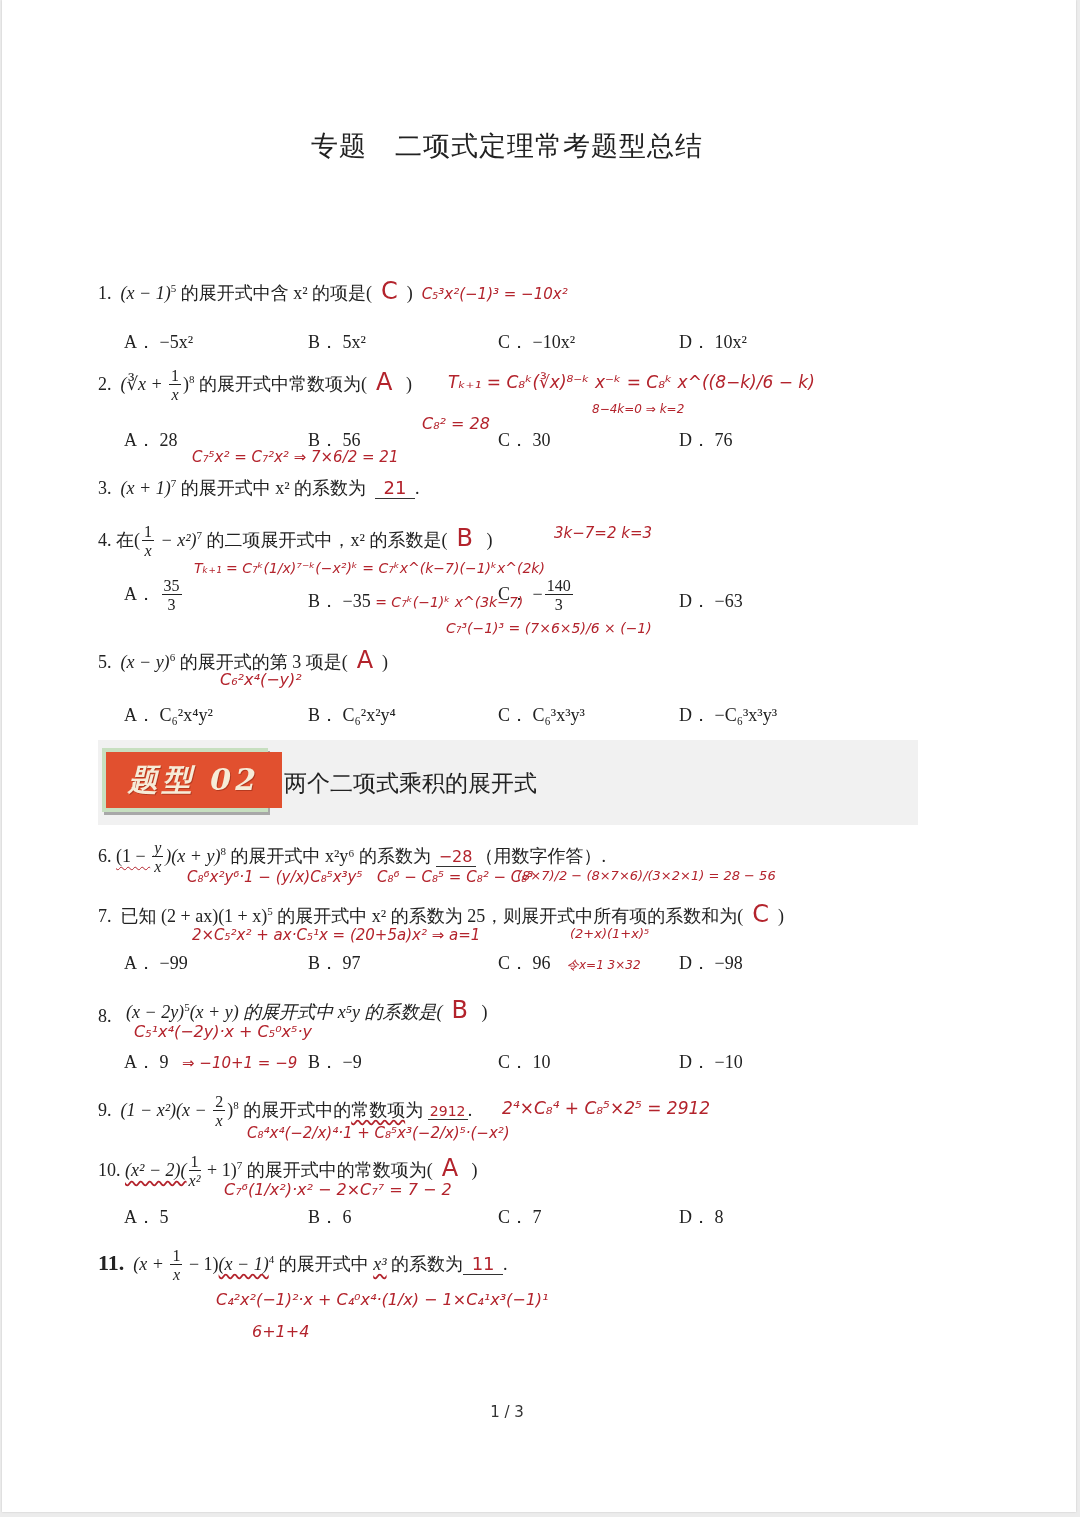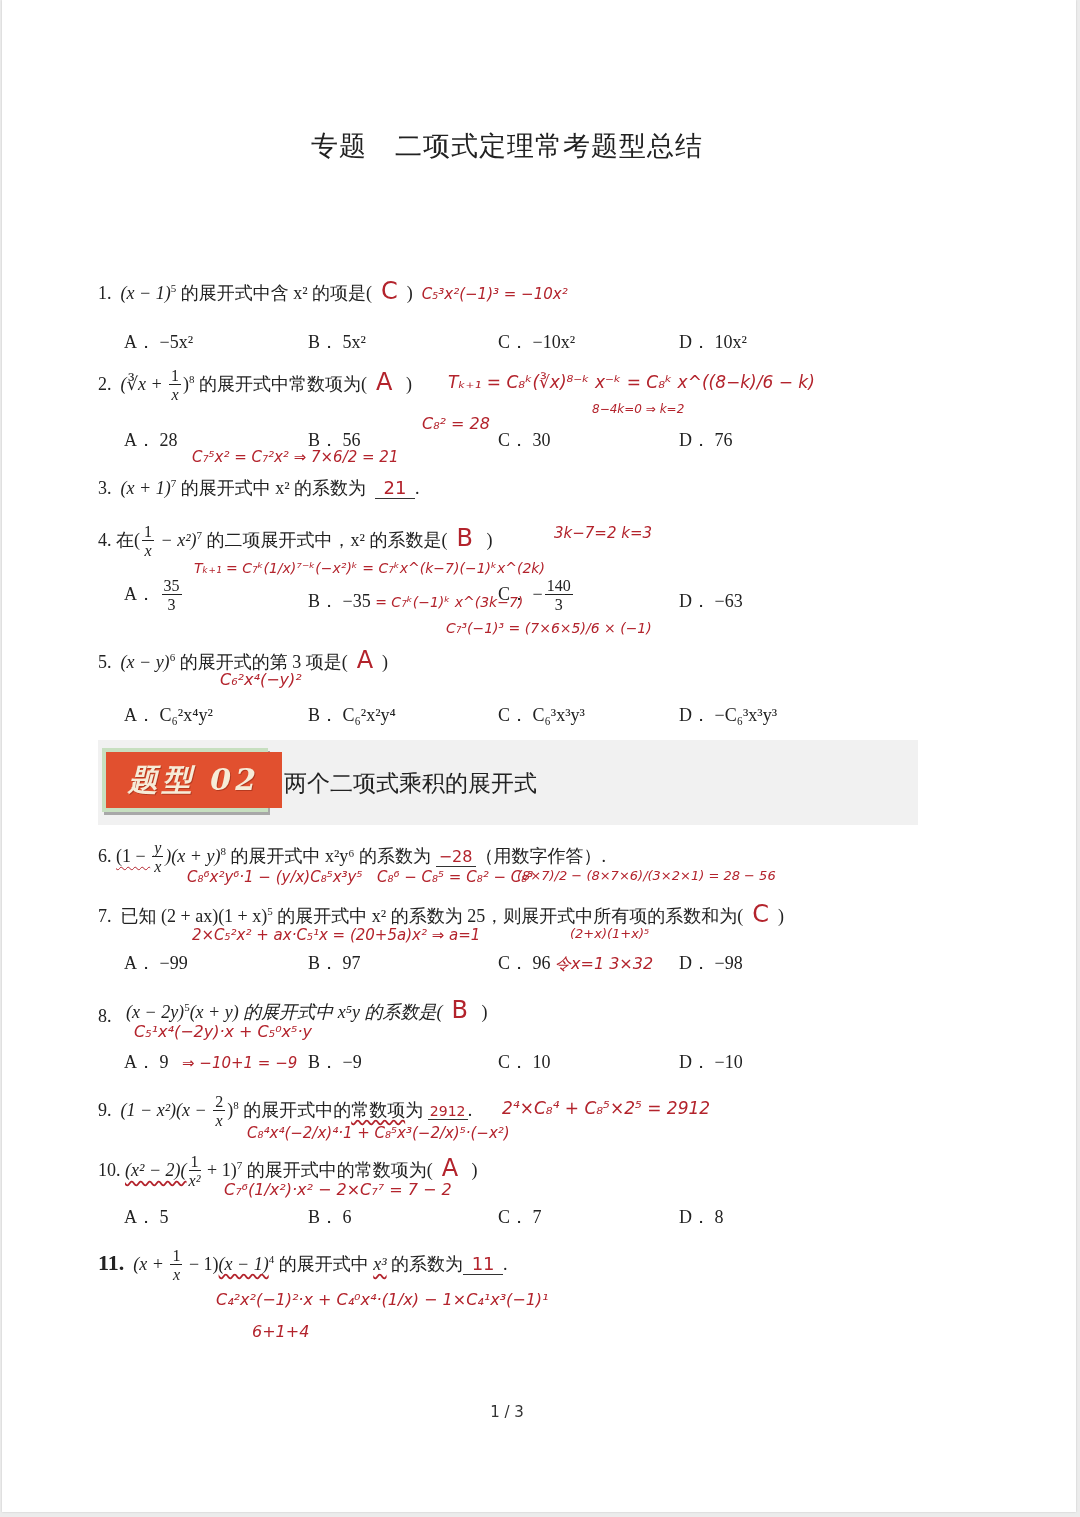--- a/index.html
+++ b/index.html
@@ -134,7 +134,7 @@
   <div class="abs opt" style="left:122px; top:951px;">A．  −99</div>
   <div class="abs opt" style="left:306px; top:951px;">B．  97</div>
   <div class="abs opt" style="left:496px; top:951px;">
-    <span>C．  96</span> <span class="hw" style="font-size:16px;">令x=1  3×32</span>
+    <span>C．  96</span> <span class="hw" style="font-size:12px;margin-left:12px;">令x=1  3×32</span>
   </div>
   <div class="abs opt" style="left:677px; top:951px;">D．  −98</div>
 

